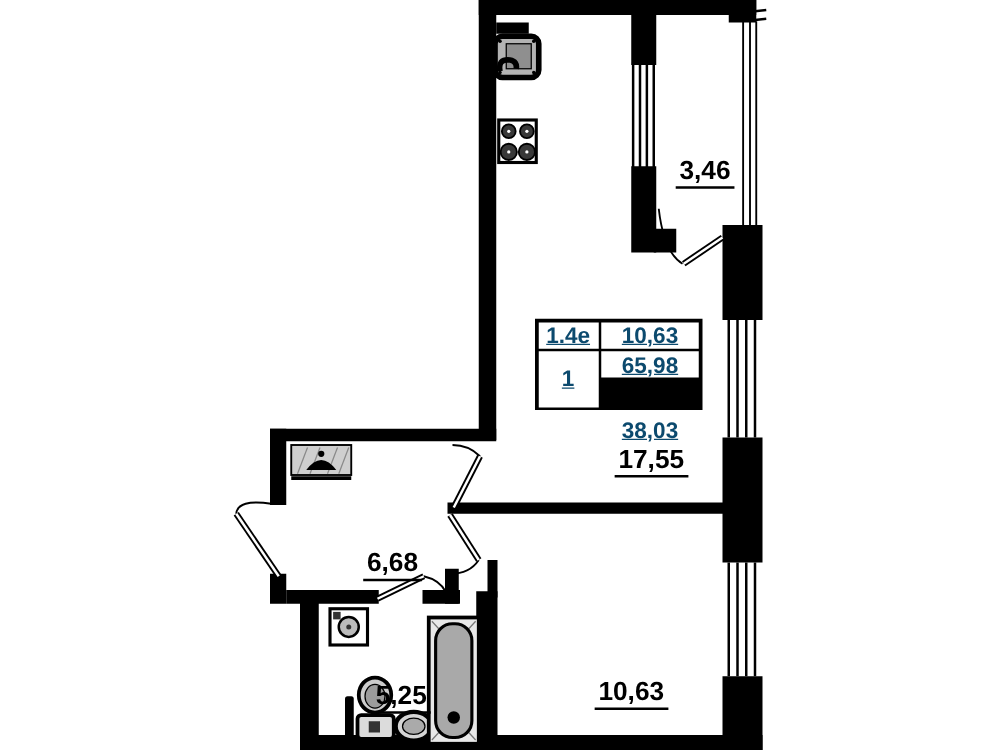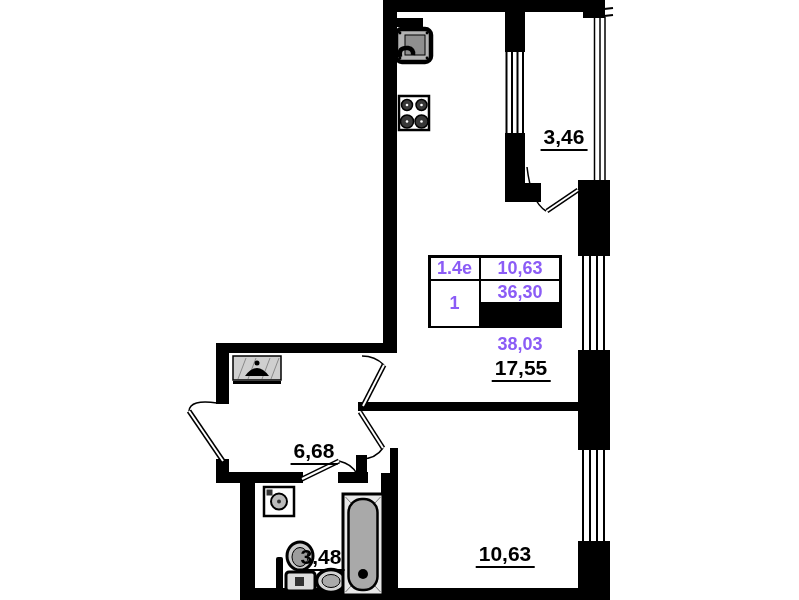--- a/index.html
+++ b/index.html
@@ -21,8 +21,8 @@
     gap:2.5px;background:#000;padding:2.5px;
   }
   .stamp .cell{
-    background:#fff;color:#8b5cf6;display:flex;align-items:center;justify-content:center;
-    font-weight:700;font-size:18px;line-height:1;
+    background:#fff;color:#0c4a6e;display:flex;align-items:center;justify-content:center;
+    font-weight:700;font-size:18px;line-height:1;text-decoration:underline;
   }
   .cell-type{grid-column:1;grid-row:1;}
   .cell-count{grid-column:1;grid-row:2 / span 2;font-size:32px;}

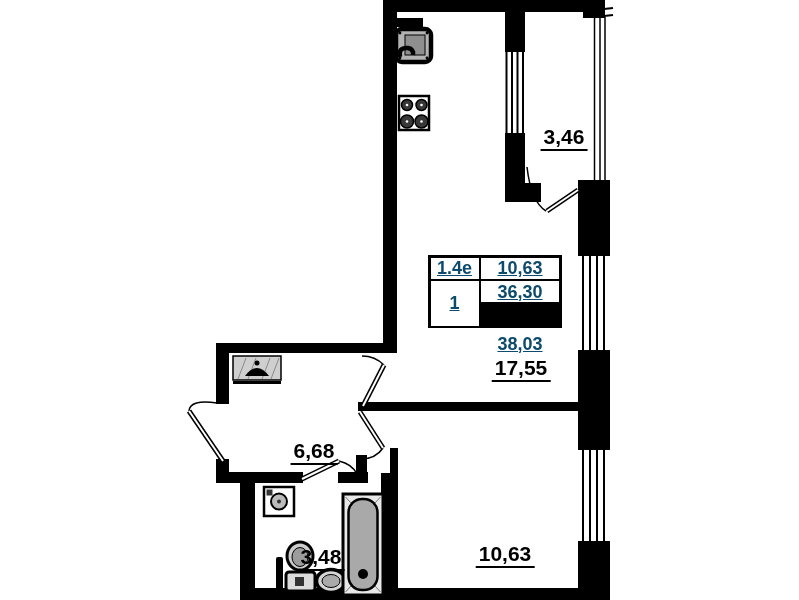--- a/index.html
+++ b/index.html
@@ -211,7 +211,7 @@
     <div class="cell cell-type">1.4e</div>
     <div class="cell cell-count">1</div>
     <div class="cell cell-a1">10,63</div>
-    <div class="cell cell-a2">36,30</div>
+    <div class="cell cell-a2">65,98</div>
     <div class="cell cell-a3">38,03</div>
   </div>
 

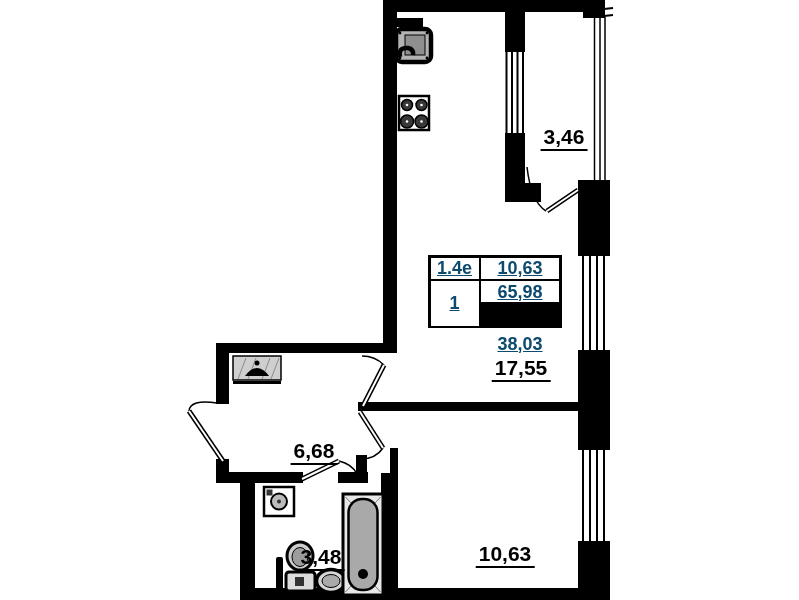--- a/index.html
+++ b/index.html
@@ -204,7 +204,7 @@
   <div class="room-label" style="left:564px;top:86px;">3,46</div>
   <div class="room-label" style="left:521px;top:317px;">17,55</div>
   <div class="room-label" style="left:314px;top:400px;">6,68</div>
-  <div class="room-label" style="left:321px;top:506px;">3,48</div>
+  <div class="room-label" style="left:321px;top:506px;">5,25</div>
   <div class="room-label" style="left:505px;top:503px;">10,63</div>
 
   <div class="stamp">

